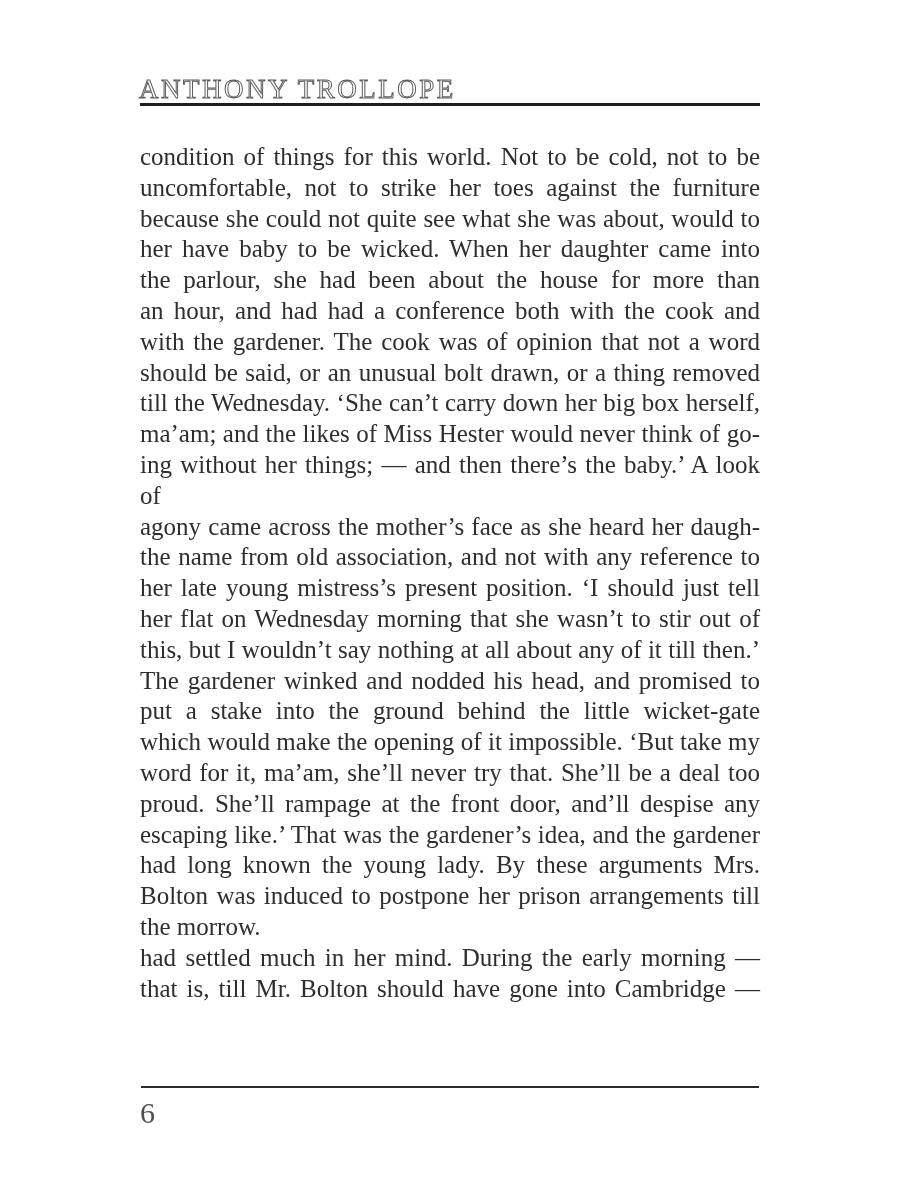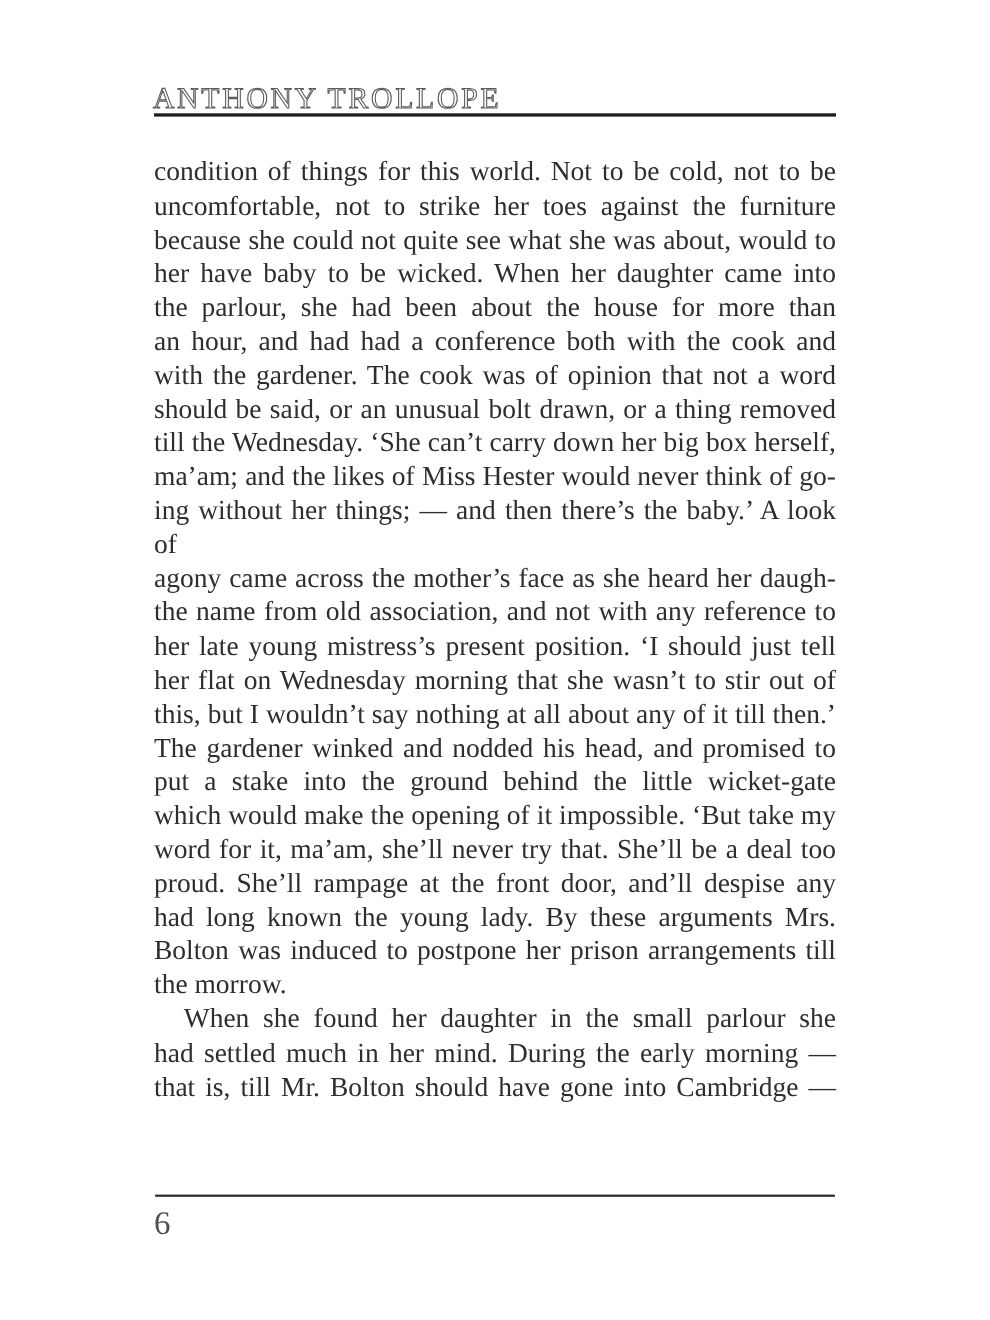--- a/index.html
+++ b/index.html
@@ -120,6 +120,7 @@
       <div class="line">which would make the opening of it impossible. ‘But take my</div>
       <div class="line">word for it, ma’am, she’ll never try that. She’ll be a deal too</div>
       <div class="line">proud. She’ll rampage at the front door, and’ll despise any</div>
+      <div class="line">escaping like.’ That was the gardener’s idea, and the gardener</div>
       <div class="line">had long known the young lady. By these arguments Mrs.</div>
       <div class="line">Bolton was induced to postpone her prison arrangements till</div>
       <div class="line no-j">the morrow.</div>

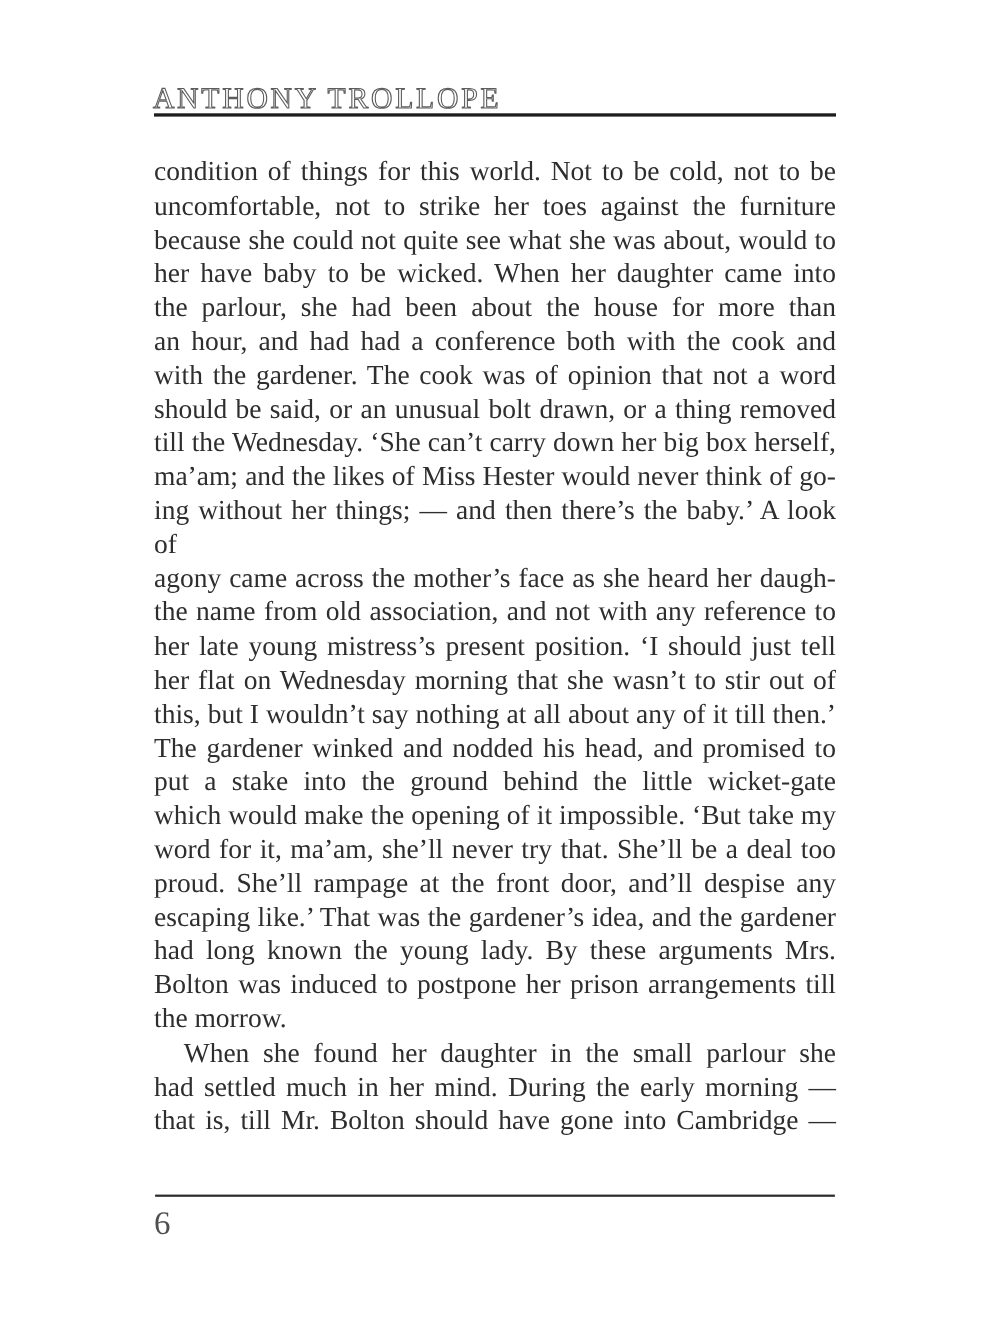--- a/index.html
+++ b/index.html
@@ -124,7 +124,6 @@
       <div class="line">had long known the young lady. By these arguments Mrs.</div>
       <div class="line">Bolton was induced to postpone her prison arrangements till</div>
       <div class="line no-j">the morrow.</div>
-      <div class="line indent">When she found her daughter in the small parlour she</div>
       <div class="line">had settled much in her mind. During the early morning —</div>
       <div class="line">that is, till Mr. Bolton should have gone into Cambridge —</div>
     </div>

